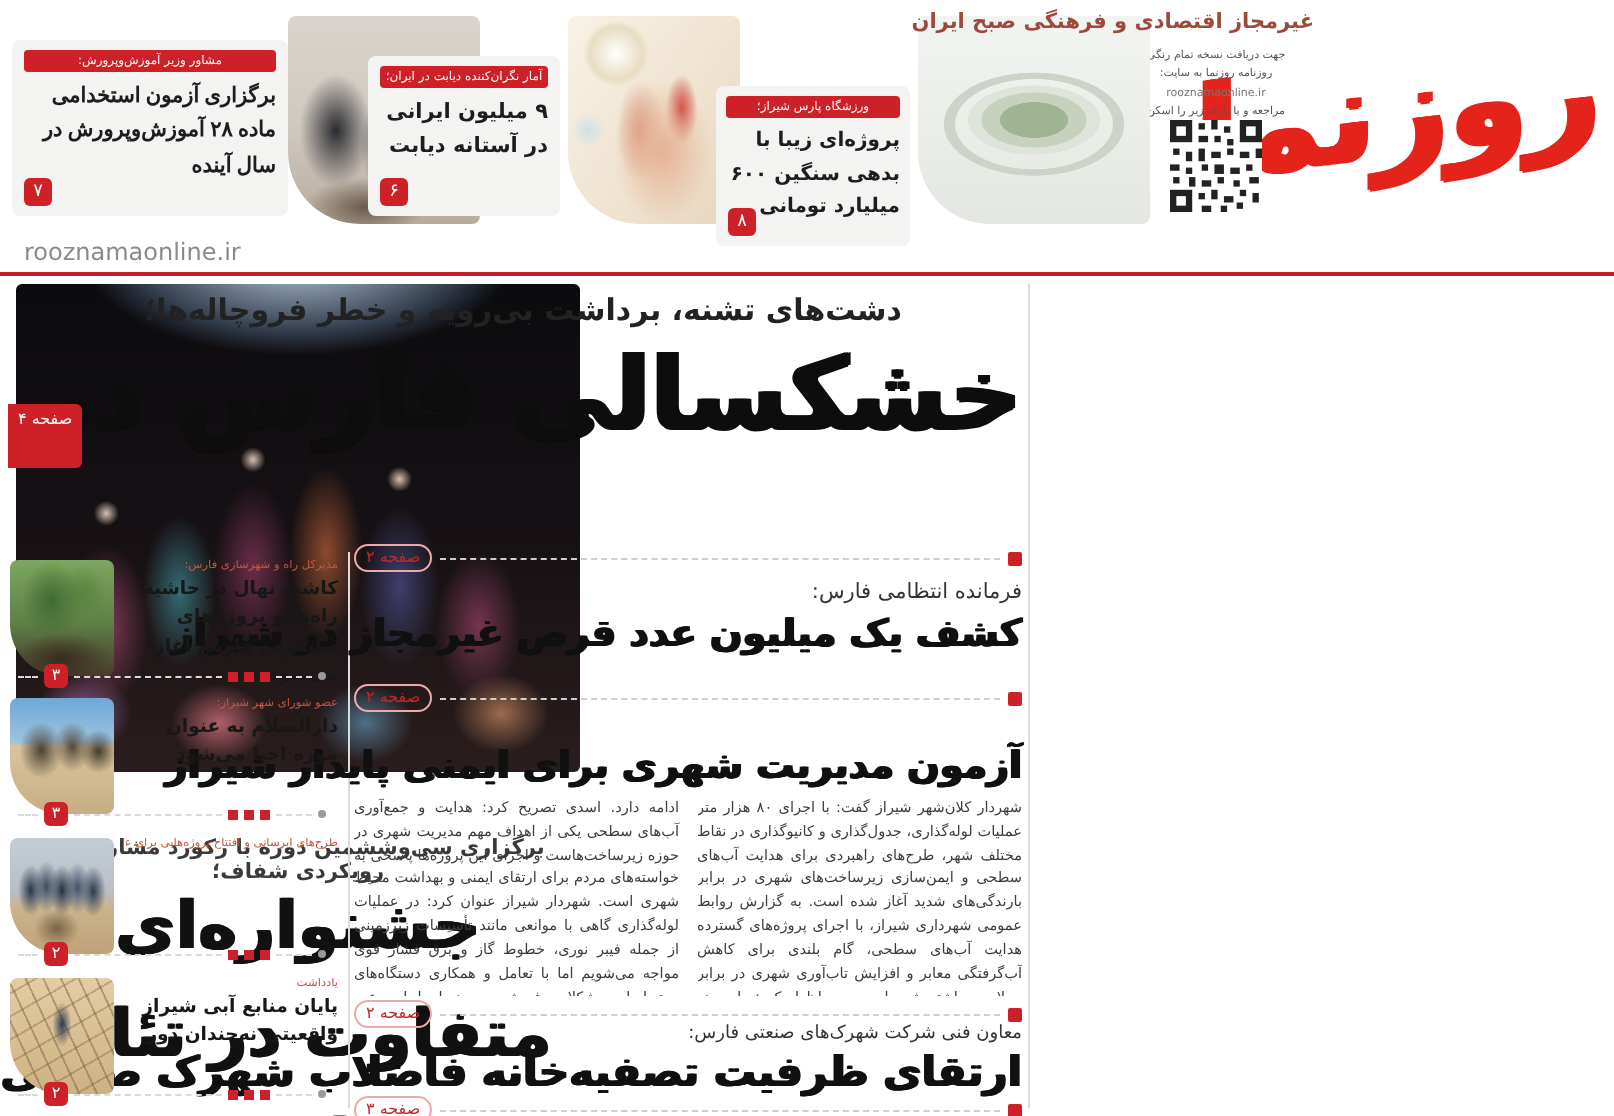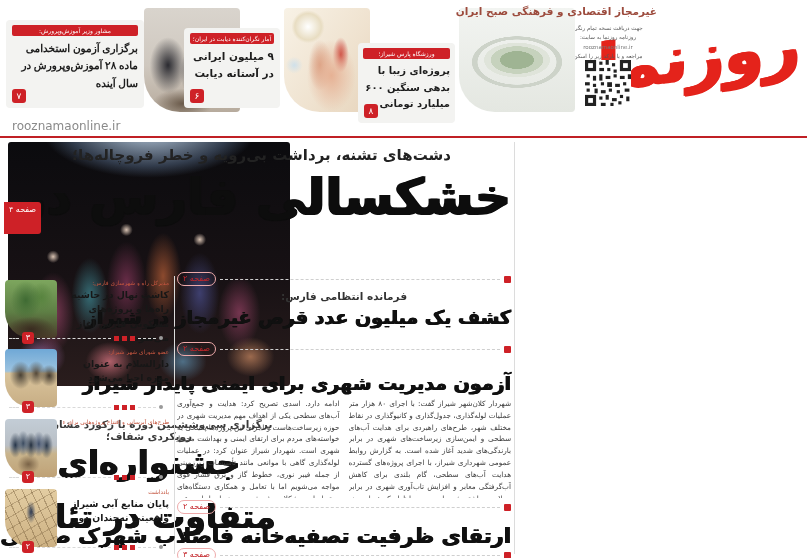--- a/index.html
+++ b/index.html
@@ -82,8 +82,8 @@
     line-height:12px; padding:0 5px; white-space:nowrap; direction:rtl; }
   .sep-line { flex:1; border-top:1.5px dashed #cfcfcf; }
   .sep-sq { width:7px; height:7px; background:#ce2127; border-radius:1px; }
-  .story-kicker { position:absolute; right:296px; width:334px; text-align:center;
-    font-size:10.5px; font-weight:bold; color:#333; }
+  .story-kicker { position:absolute; right:296px; width:334px; 
+    font-size:10.5px; font-weight:normal; color:#333; }
   .story-headline { position:absolute; right:296px; width:334px; text-align:center;
     font-weight:bold; color:#101010; white-space:nowrap;
     text-shadow:.6px 0 0 #101010, -.6px 0 0 #101010; }

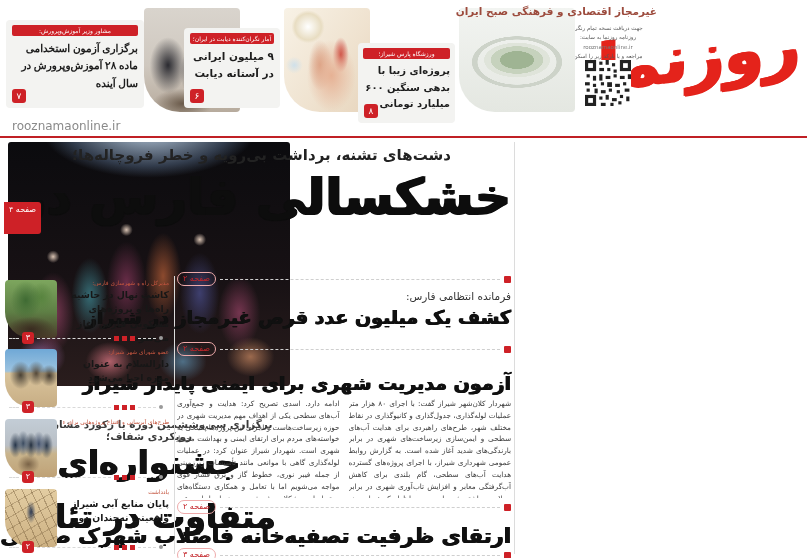--- a/index.html
+++ b/index.html
@@ -251,6 +251,7 @@
     <span class="sep-sq"></span>
   </div>
 
+  <div class="story-kicker" style="top:512px; font-size:9px;">معاون فنی شرکت شهرک‌های صنعتی فارس:</div>
   <div class="story-headline" style="top:524px; font-size:21px;">ارتقای ظرفیت تصفیه‌خانه فاضلاب شهرک صنعتی شیراز</div>
 
   <div class="sep" style="top:548px;">

